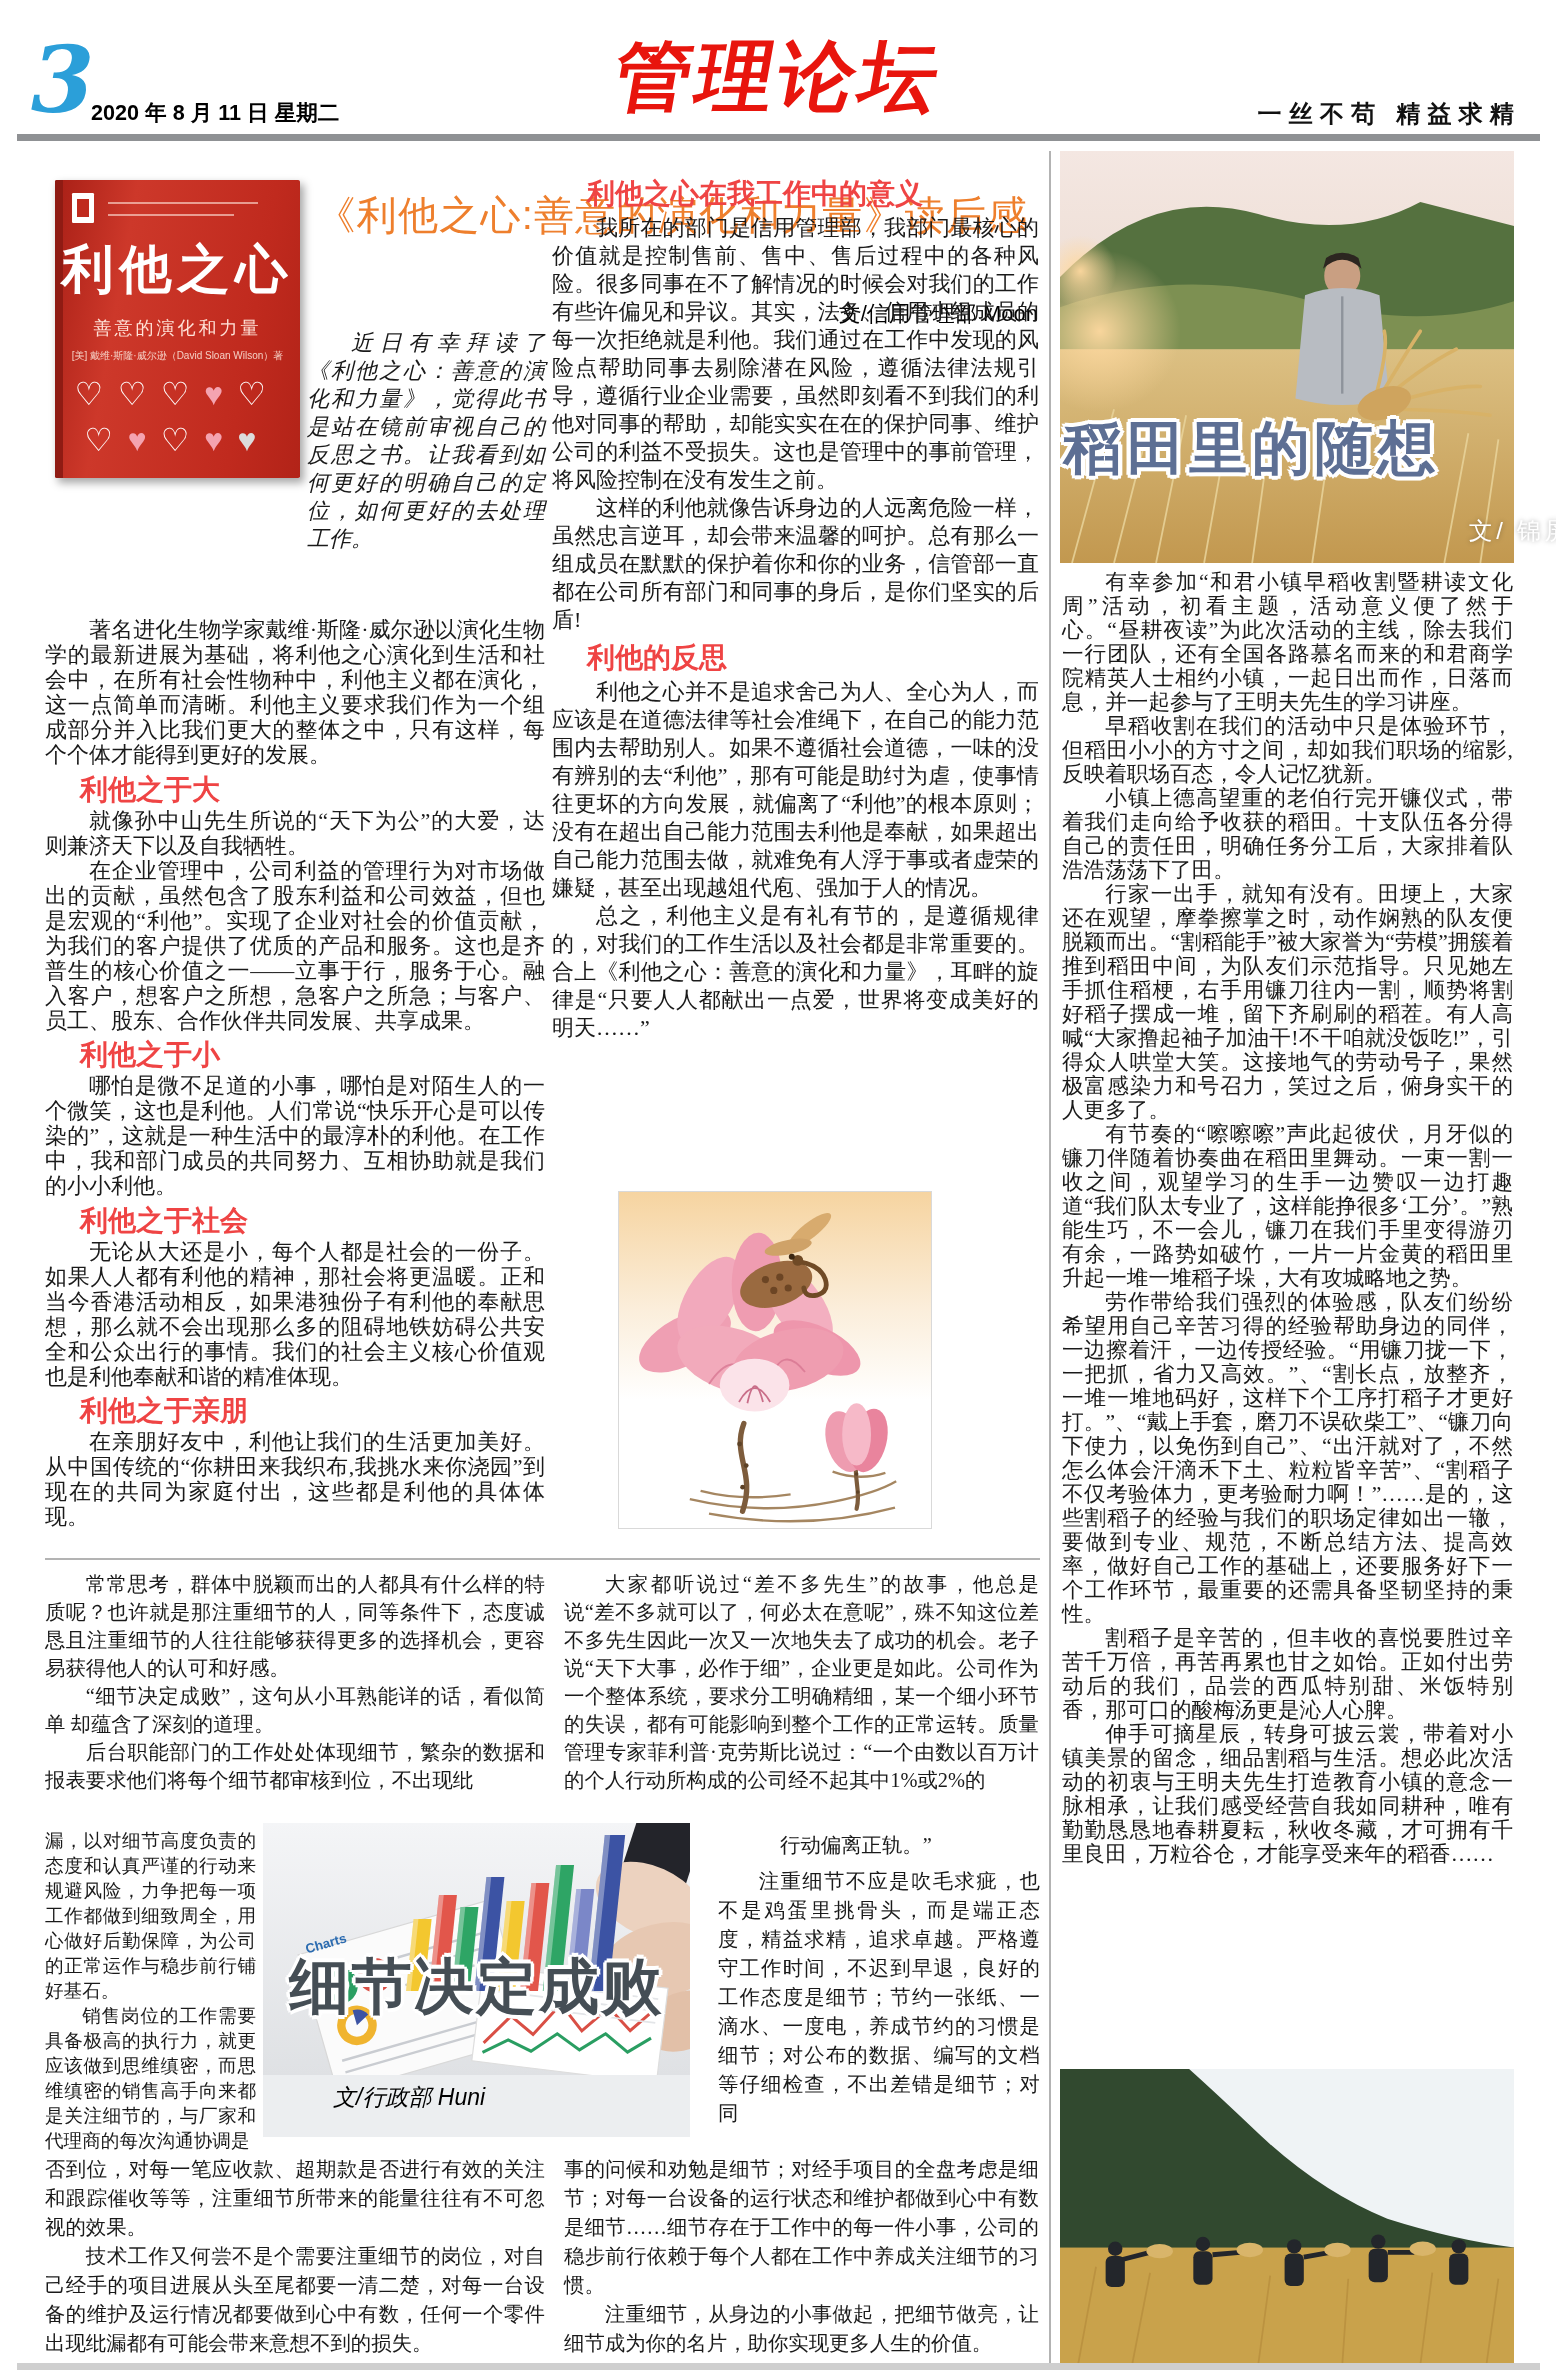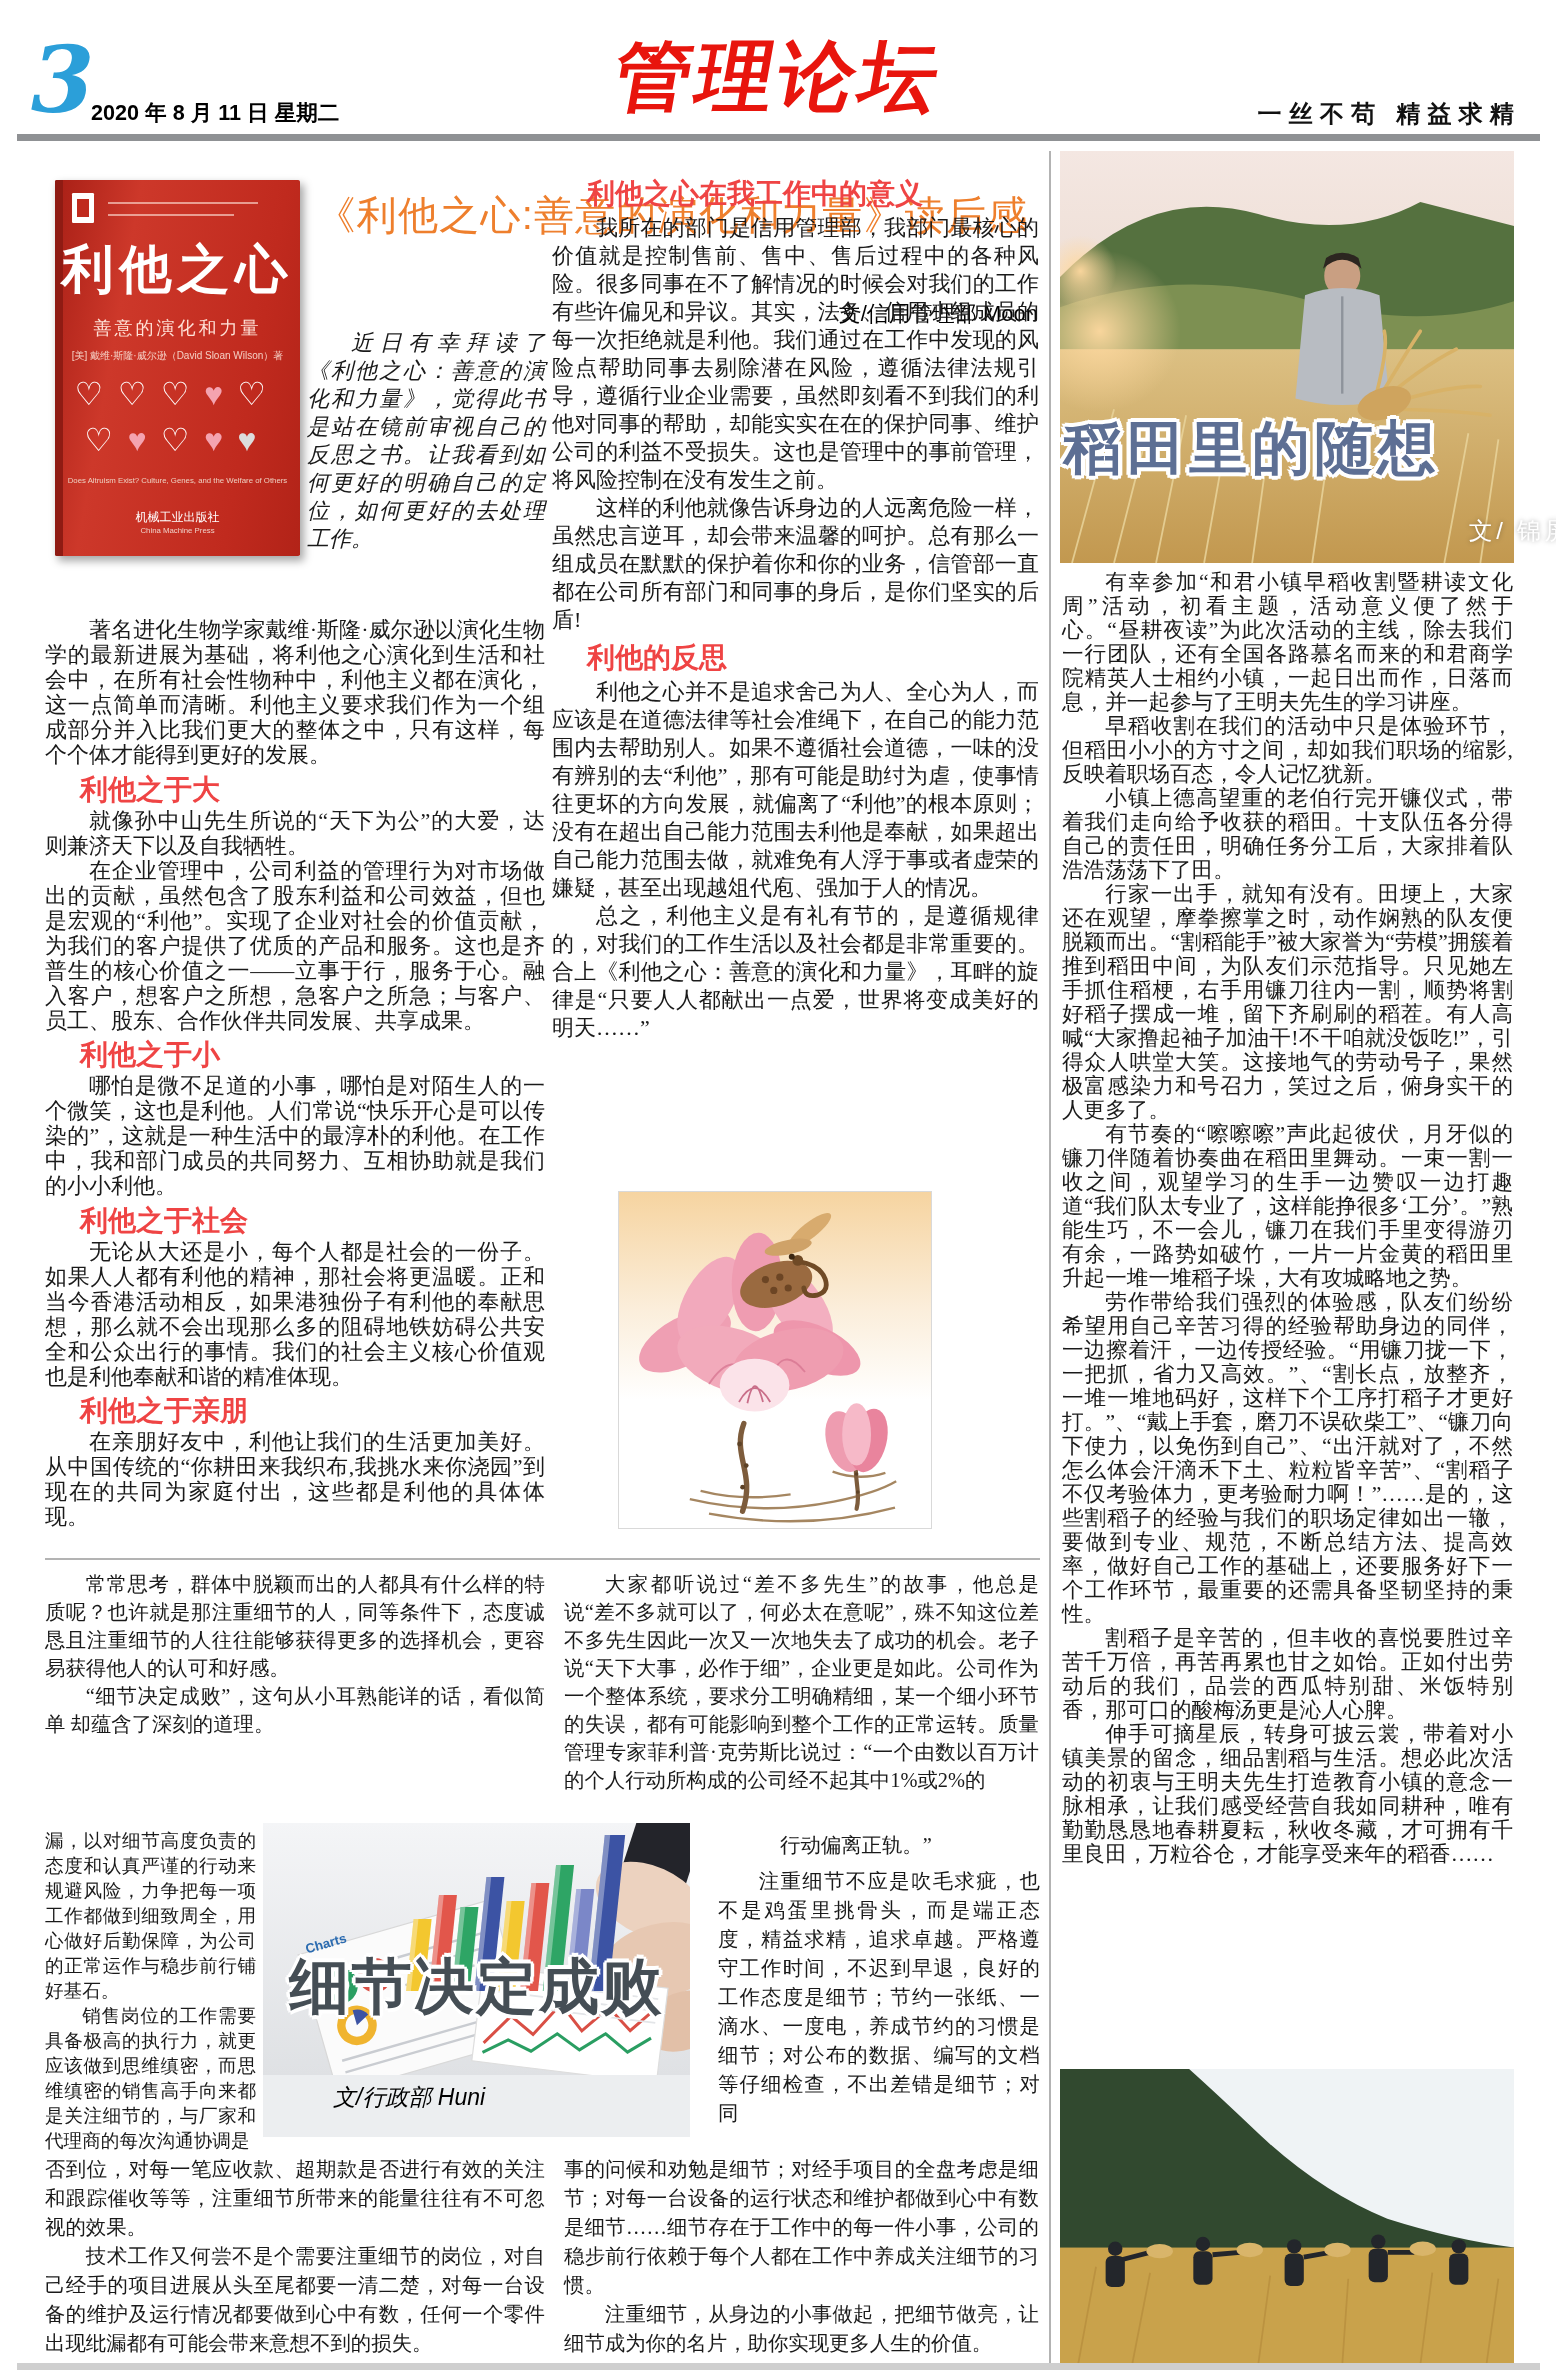--- a/index.html
+++ b/index.html
@@ -34,7 +34,7 @@
   .col2{position:absolute;left:552px;top:180px;width:487px;font-size:22px;line-height:28px;}
   .col2 .sec-h:first-child{margin-top:0;}
   
-  .book{position:absolute;left:55px;top:180px;width:245px;height:376px;border-radius:1.8px;
+  .book{position:absolute;left:55px;top:180px;width:245px;height:298px;border-radius:1.8px;
         background:linear-gradient(100deg,#a81f16,#cd382a 28%,#c02a1e 75%,#b22318);
         box-shadow:3.6px 4.8px 8.4px rgba(0,0,0,.35);overflow:hidden;
         font-family:"Liberation Sans",sans-serif;color:#fff;}

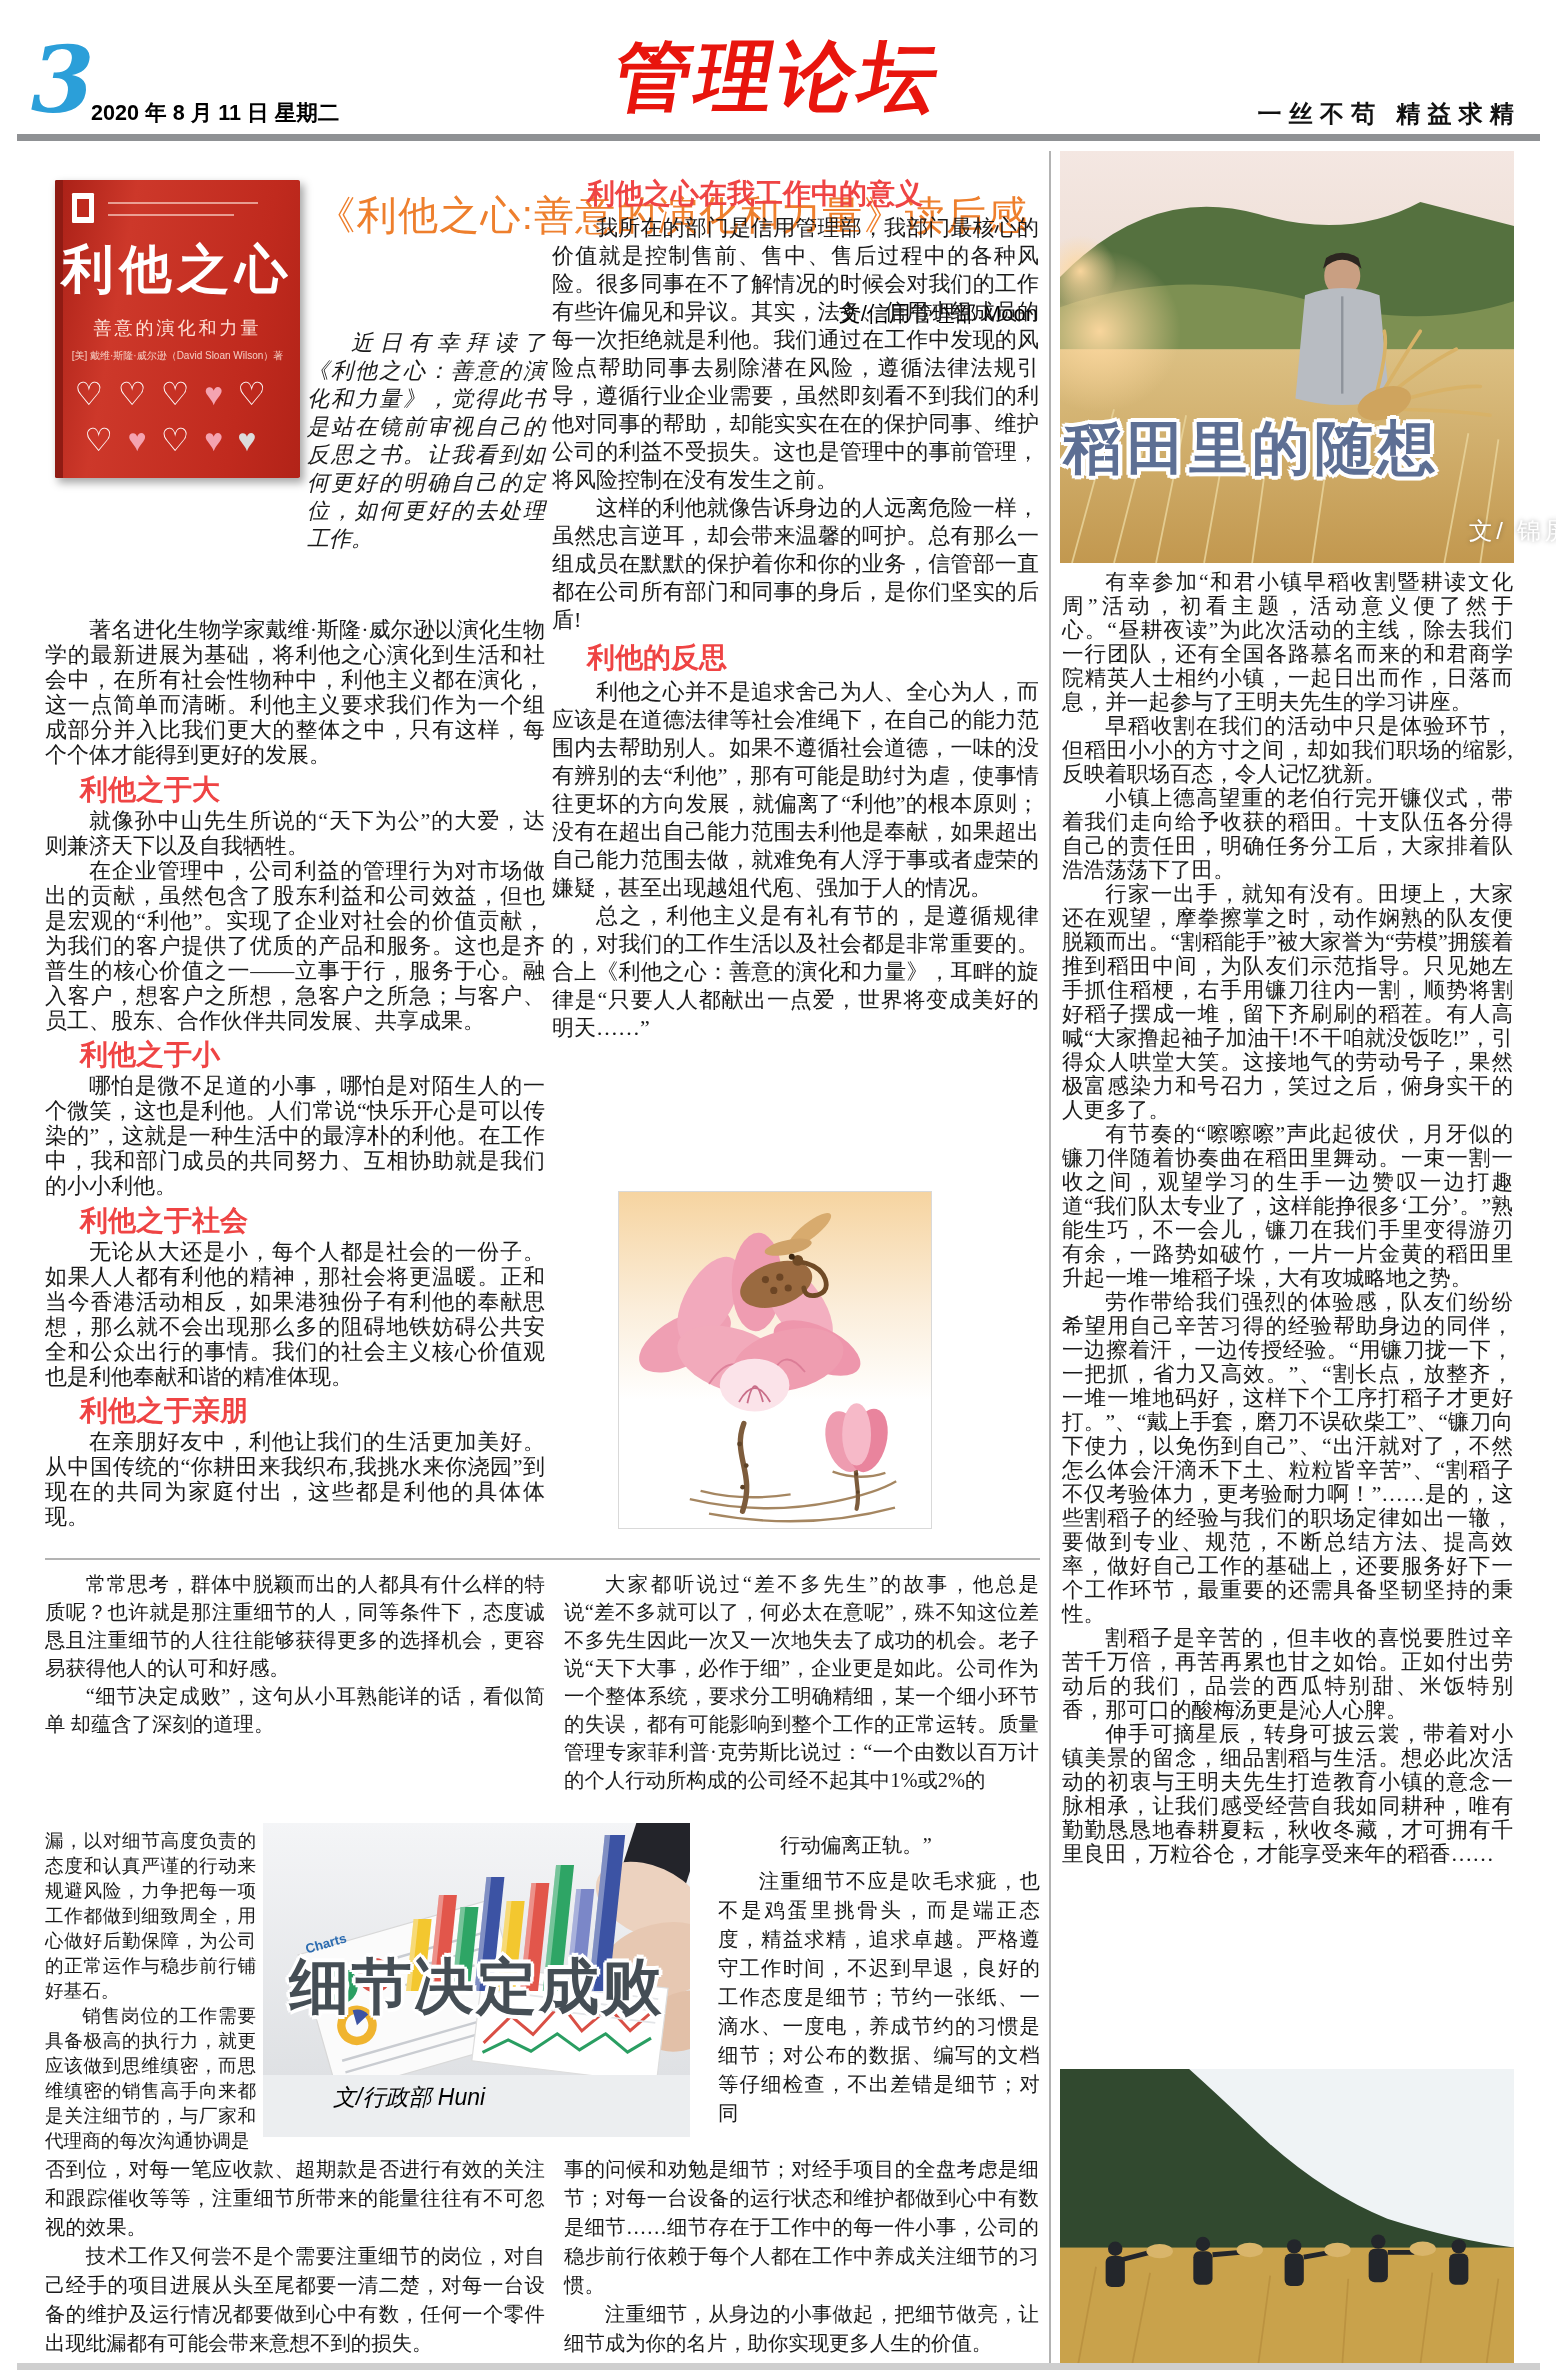--- a/index.html
+++ b/index.html
@@ -293,6 +293,7 @@
   <div class="detail d-left-top">
     <p class="para">常常思考，群体中脱颖而出的人都具有什么样的特质呢？也许就是那注重细节的人，同等条件下，态度诚恳且注重细节的人往往能够获得更多的选择机会，更容易获得他人的认可和好感。</p>
     <p class="para">“细节决定成败”，这句从小耳熟能详的话，看似简单 却蕴含了深刻的道理。</p>
+    <p class="para">后台职能部门的工作处处体现细节，繁杂的数据和报表要求他们将每个细节都审核到位，不出现纰</p>
   </div>
   <div class="detail d-right-top">
     <p class="para">大家都听说过“差不多先生”的故事，他总是说“差不多就可以了，何必太在意呢”，殊不知这位差不多先生因此一次又一次地失去了成功的机会。老子说“天下大事，必作于细”，企业更是如此。公司作为一个整体系统，要求分工明确精细，某一个细小环节的失误，都有可能影响到整个工作的正常运转。质量管理专家菲利普·克劳斯比说过：“一个由数以百万计的个人行动所构成的公司经不起其中1%或2%的</p>

